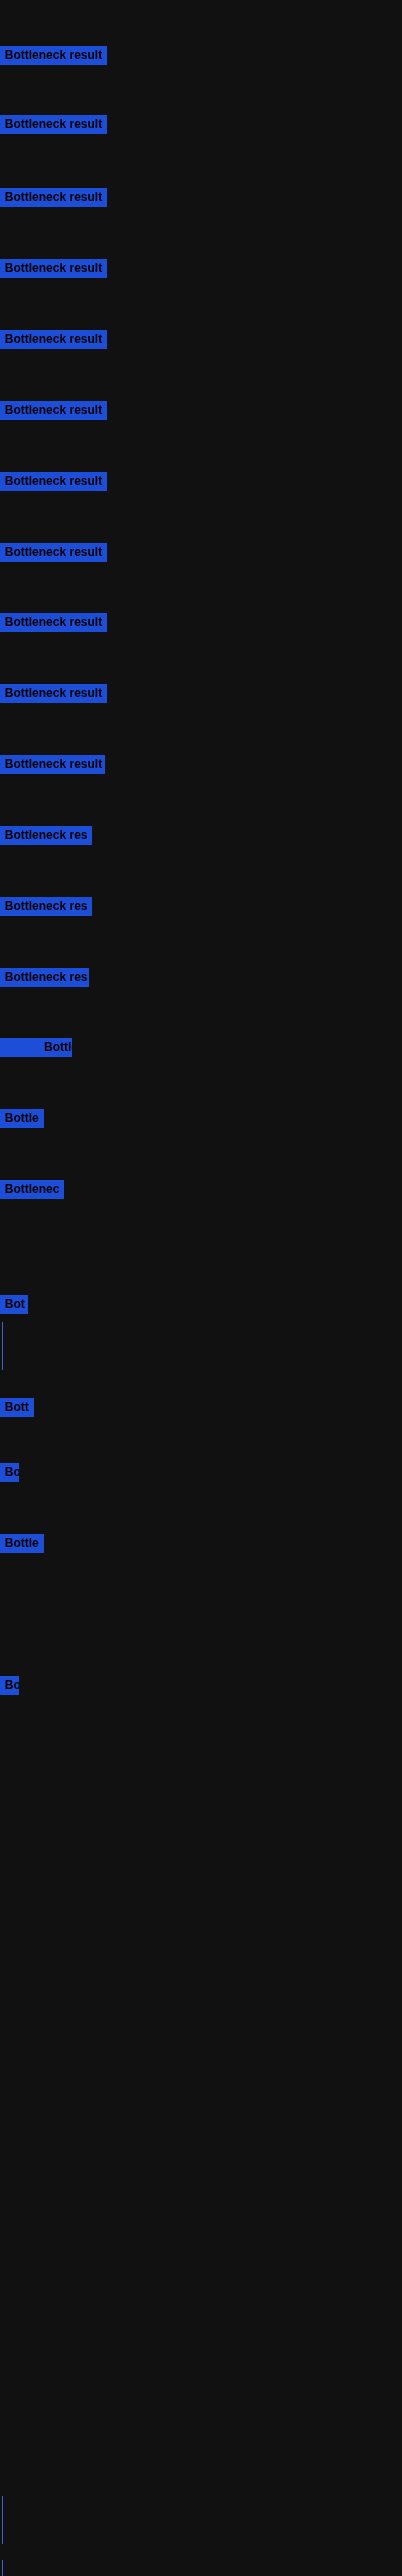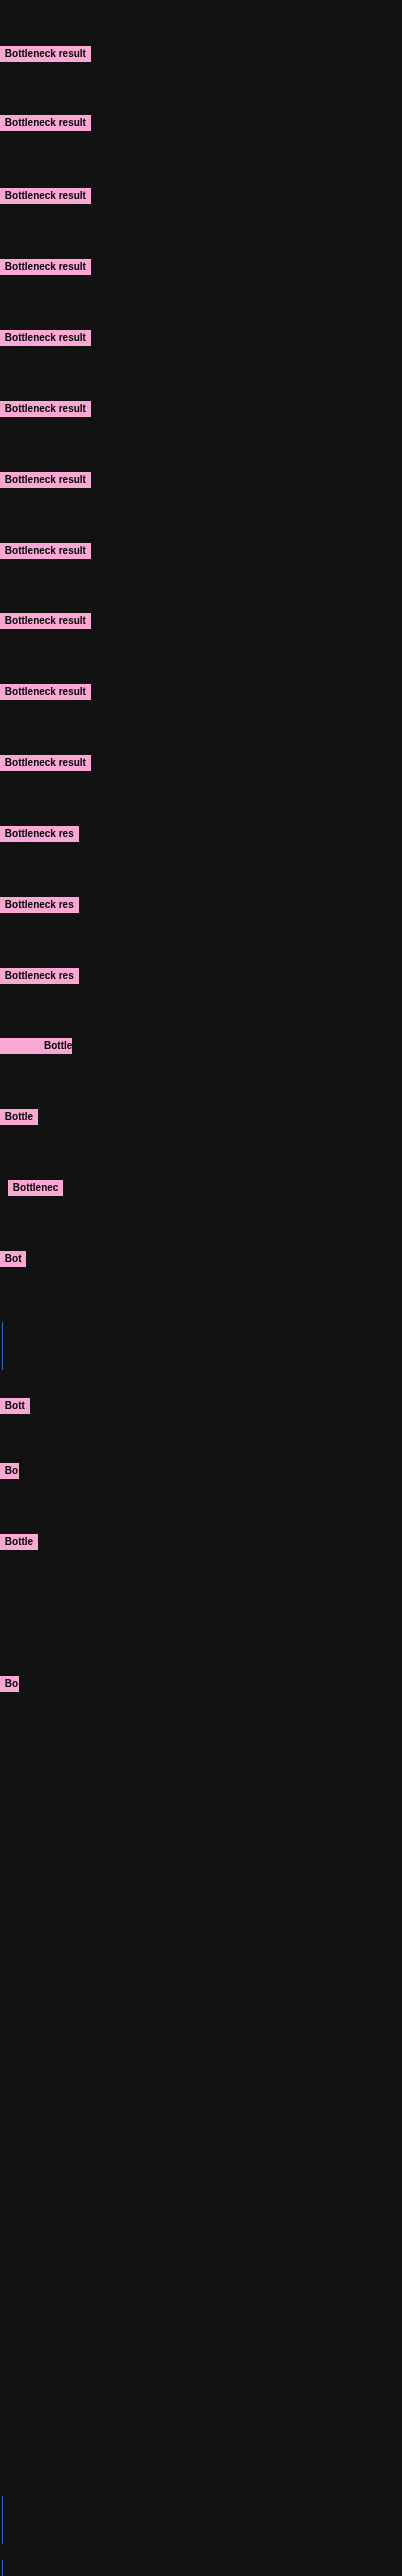--- a/index.html
+++ b/index.html
@@ -19,9 +19,9 @@
       background: #111;
     }
     .badge {
-      background: #f9a8d4;
+      background: #1d4ed8;
       color: #000;
-      font-size: 10px;
+      font-size: 12px;
       font-weight: bold;
       padding: 2.4px 4.8px;
       display: inline-block;

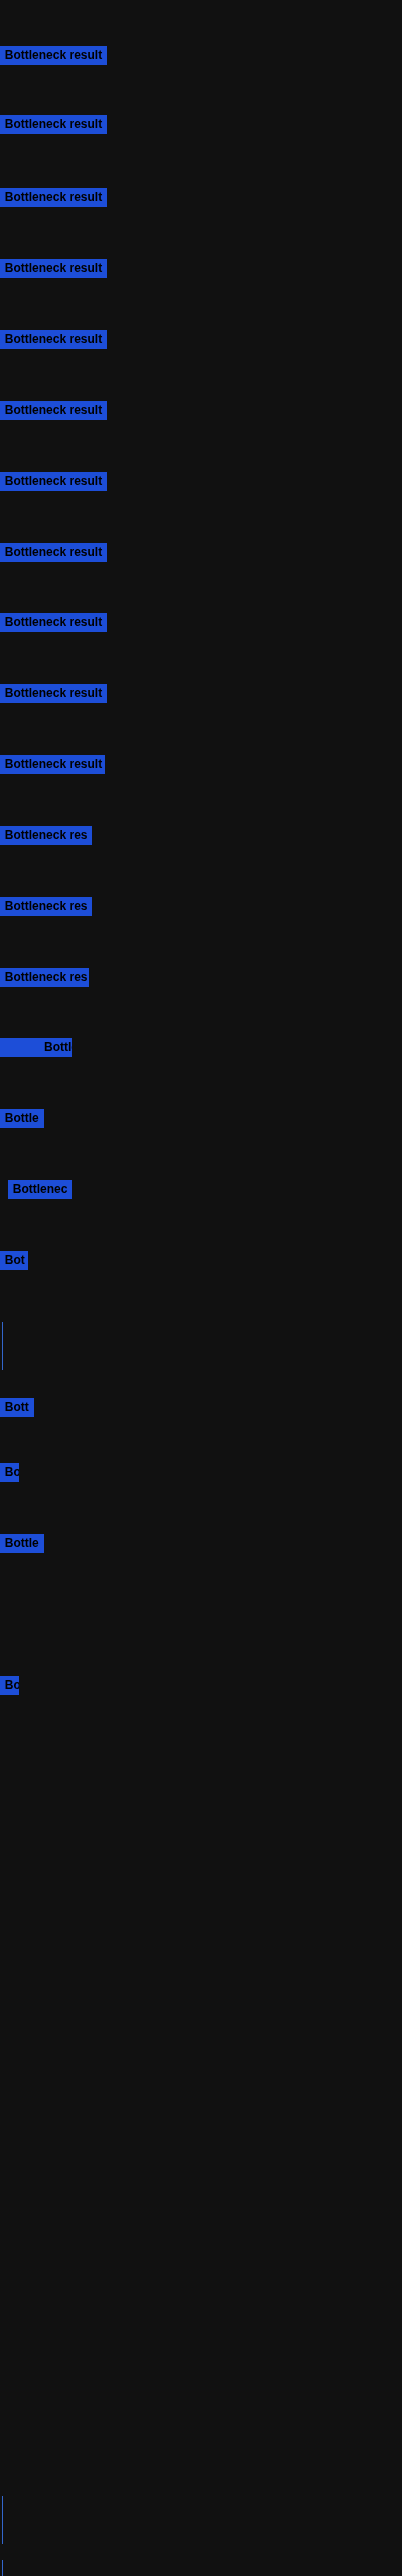--- a/index.html
+++ b/index.html
@@ -61,7 +61,7 @@
     <div class="row" style="top: 968px; left: 0px;"><span class="badge" style="max-width: 89px;">Bottleneck res</span></div>
     <div class="row" style="top: 1038px; left: 0px;"><span class="badge" style="max-width: 72px; padding-left: 44px;">Bottleneck</span></div>
     <div class="row" style="top: 1109px; left: 0px;"><span class="badge" style="max-width: 48px;">Bottle</span></div>
-    <div class="row" style="top: 1180px; left: 8px;"><span class="badge" style="max-width: 64px;">Bottlenec</span></div>
+    <div class="row" style="top: 1180px; left: 0px;"><span class="badge" style="max-width: 64px;">Bottlenec</span></div>
     <div class="row" style="top: 1251px; left: 0px;"><span class="badge" style="max-width: 28px;">Bot</span></div>
     <div class="row" style="top: 1398px; left: 0px;"><span class="badge" style="max-width: 34px;">Bott</span></div>
     <div class="row" style="top: 1463px; left: 0px;"><span class="badge" style="max-width: 19.3px;">Bo</span></div>

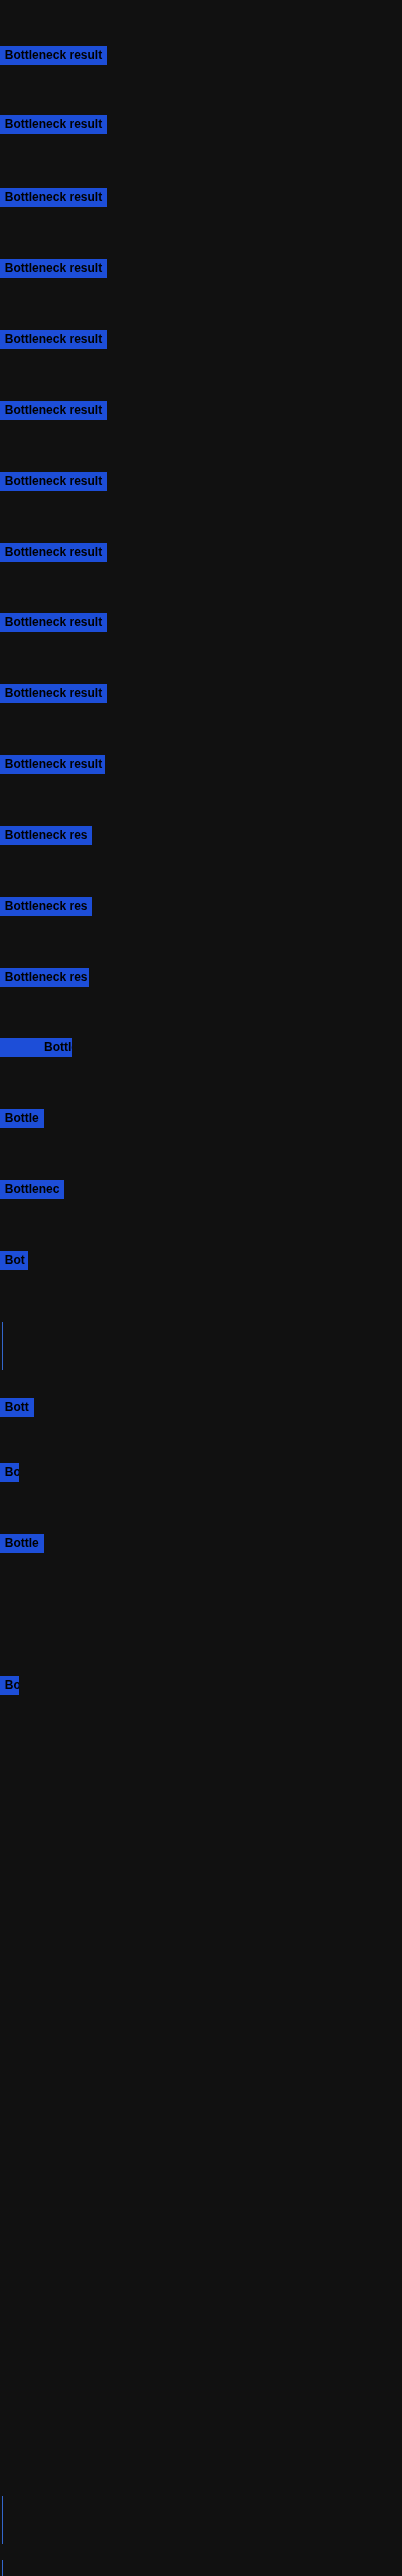--- a/index.html
+++ b/index.html
@@ -62,7 +62,7 @@
     <div class="row" style="top: 1038px; left: 0px;"><span class="badge" style="max-width: 72px; padding-left: 44px;">Bottleneck</span></div>
     <div class="row" style="top: 1109px; left: 0px;"><span class="badge" style="max-width: 48px;">Bottle</span></div>
     <div class="row" style="top: 1180px; left: 0px;"><span class="badge" style="max-width: 64px;">Bottlenec</span></div>
-    <div class="row" style="top: 1251px; left: 0px;"><span class="badge" style="max-width: 28px;">Bot</span></div>
+    <div class="row" style="top: 1251px; left: 0px;"><span class="badge" style="max-width: 28px; margin-top: 44px;">Bot</span></div>
     <div class="row" style="top: 1398px; left: 0px;"><span class="badge" style="max-width: 34px;">Bott</span></div>
     <div class="row" style="top: 1463px; left: 0px;"><span class="badge" style="max-width: 19.3px;">Bo</span></div>
     <div class="row" style="top: 1534px; left: 0px;"><span class="badge" style="max-width: 48px;">Bottle</span></div>

